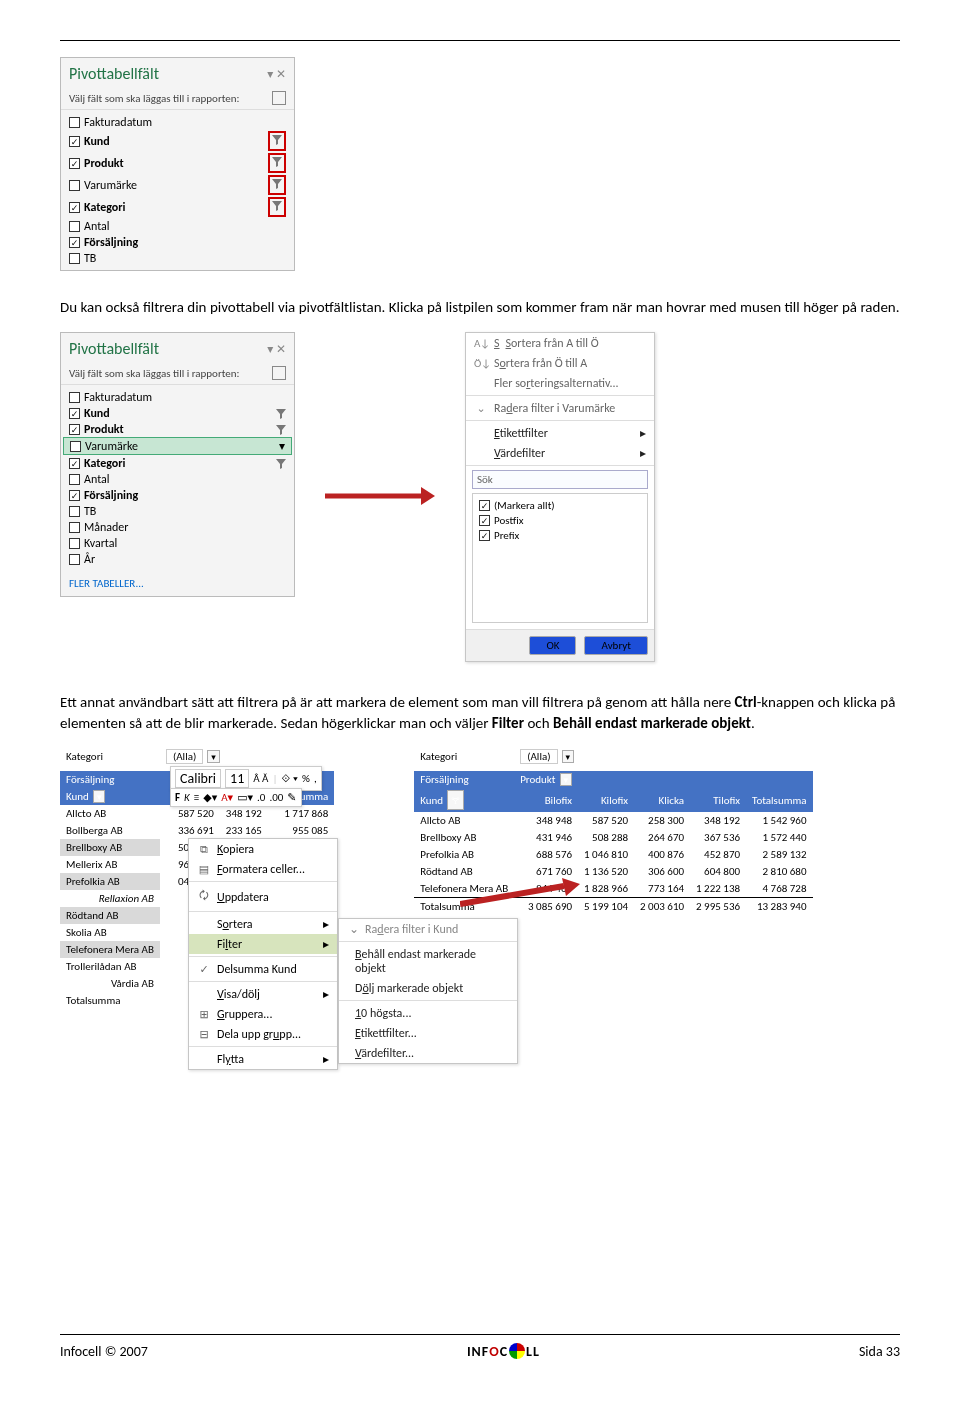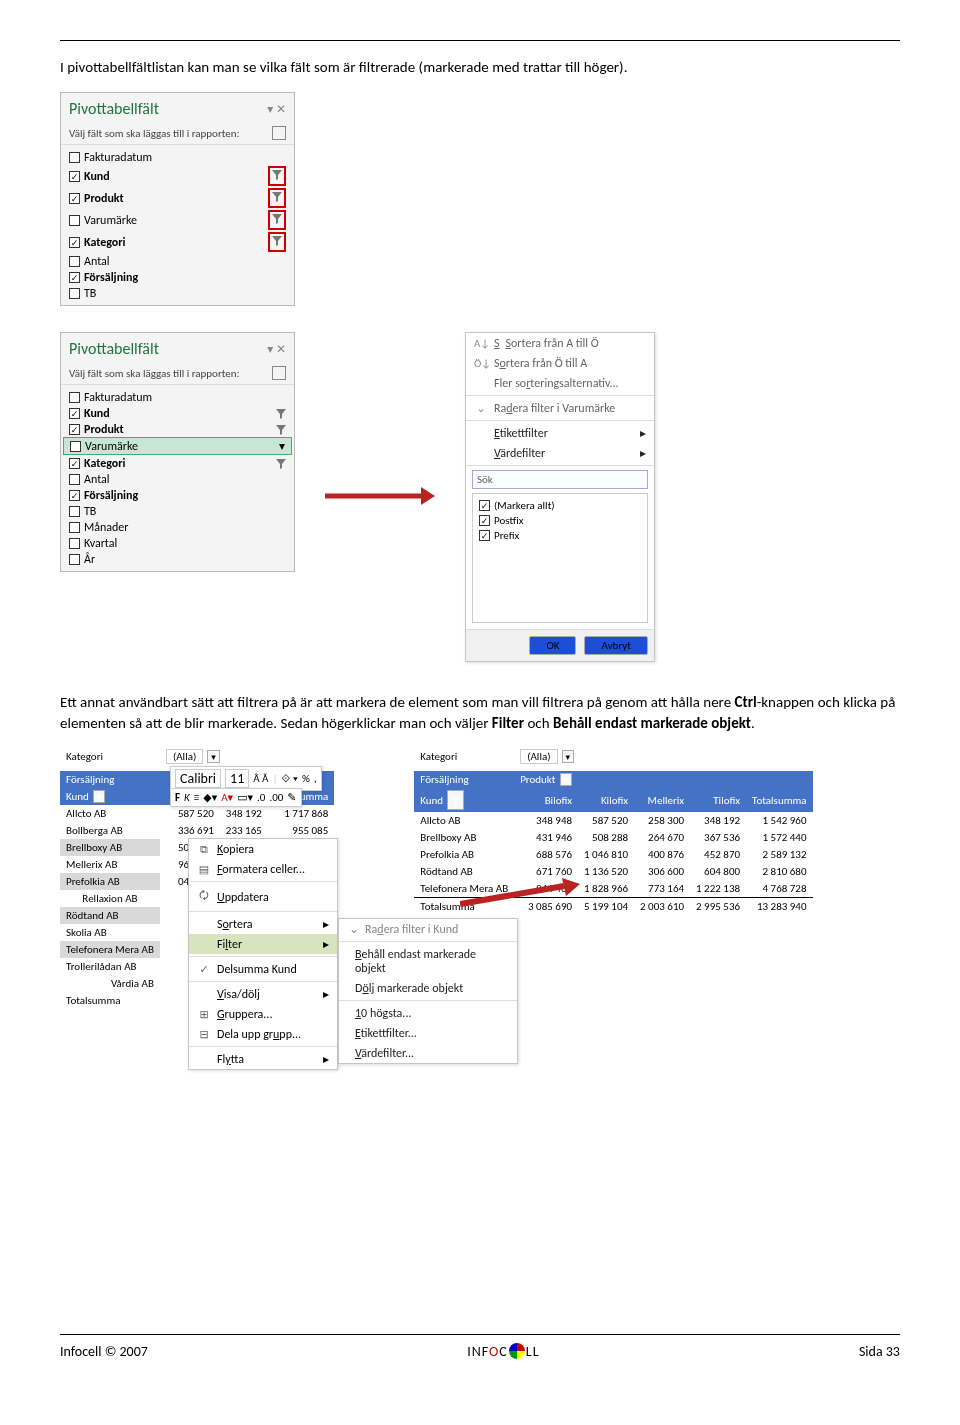--- a/index.html
+++ b/index.html
@@ -83,7 +83,6 @@
 <div class="page">
   <hr class="hr">
 
-  <p class="para">I pivottabellfältlistan kan man se vilka fält som är filtrerade (markerade med trattar till höger).</p>
 
   <div class="pane" style="margin-bottom:26px;">
     <div class="pane-hd">

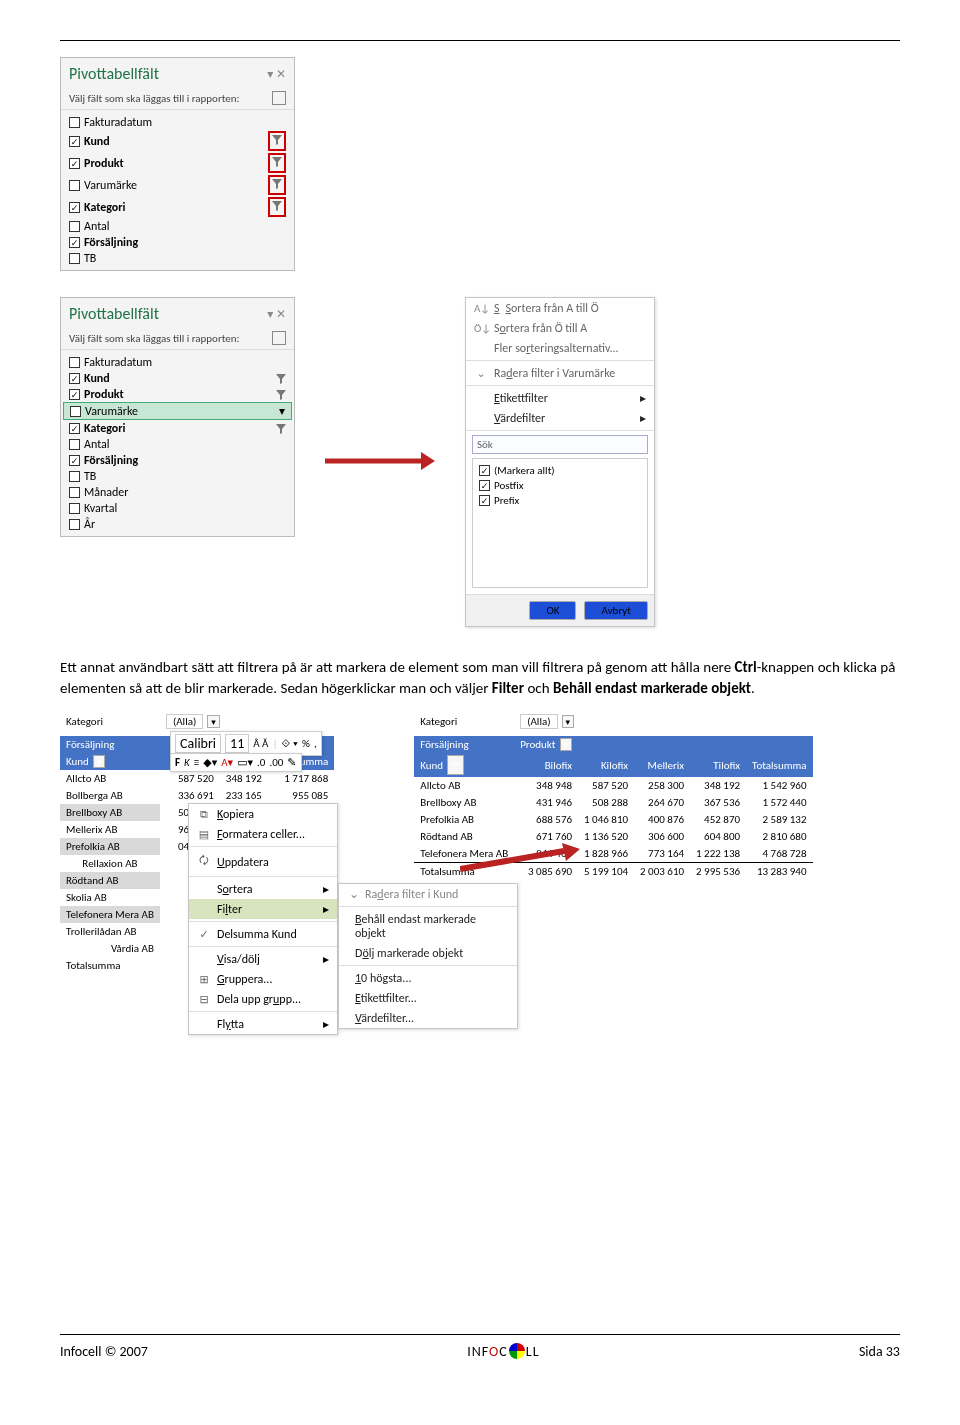--- a/index.html
+++ b/index.html
@@ -157,6 +157,7 @@
       </div>
   </div>
 
+  <p class="para">Du kan också filtrera din pivottabell via pivotfältlistan. Klicka på listpilen som kommer fram när man hovrar med musen till höger på raden.</p>
 
   <div class="row-flex" style="margin-bottom:30px;">
     <div class="pane">

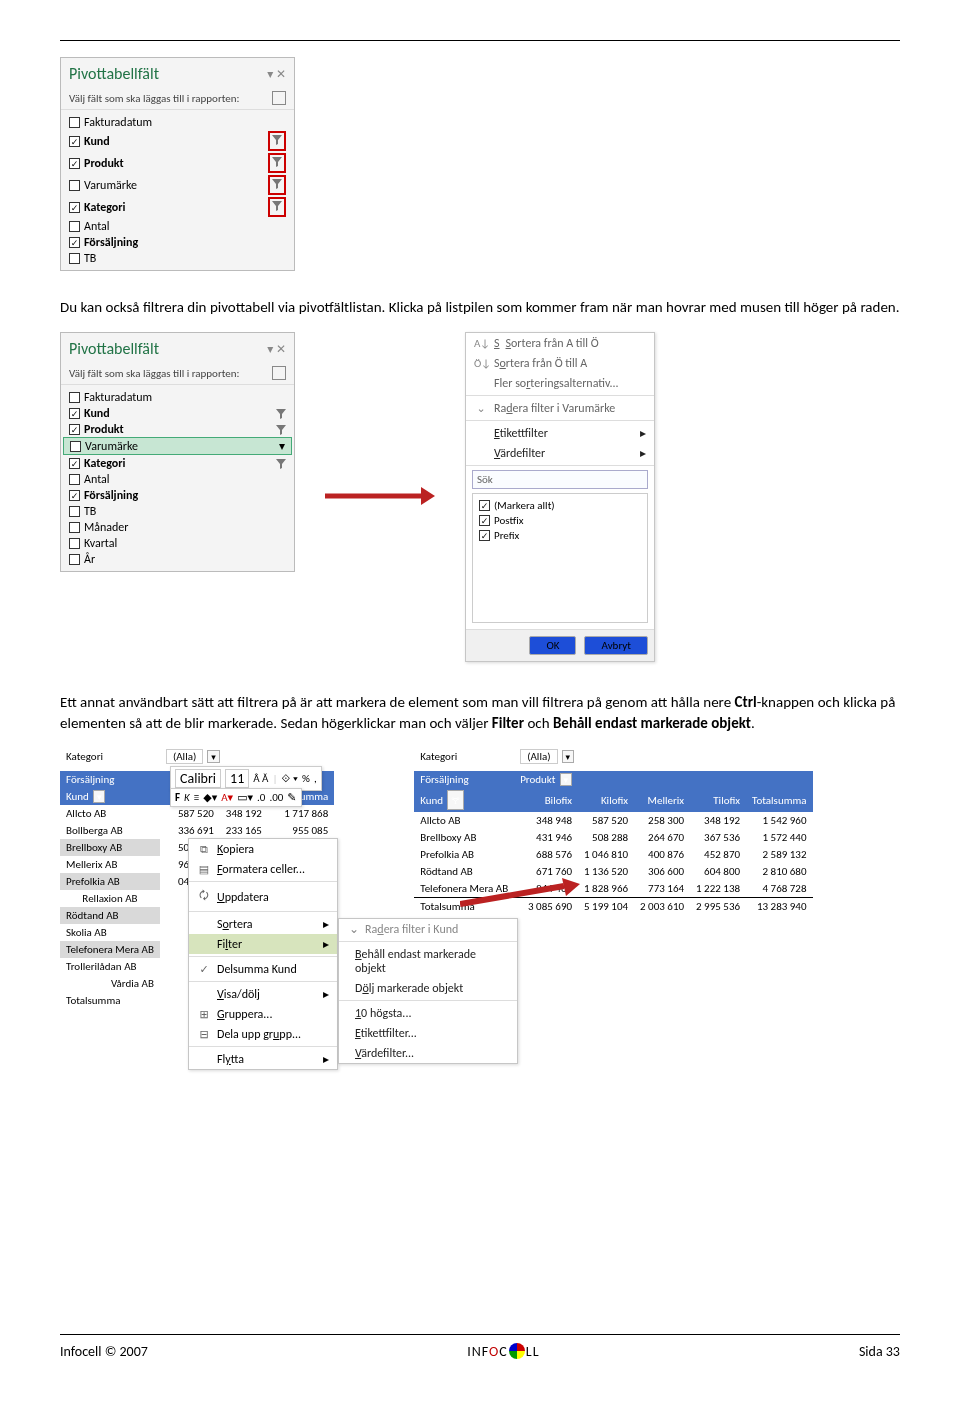--- a/index.html
+++ b/index.html
@@ -247,6 +247,7 @@
             </span>
           </div>
         </div>
+      <div class="fler">FLER TABELLER...</div>
     </div>
 
     <div style="align-self:center;">

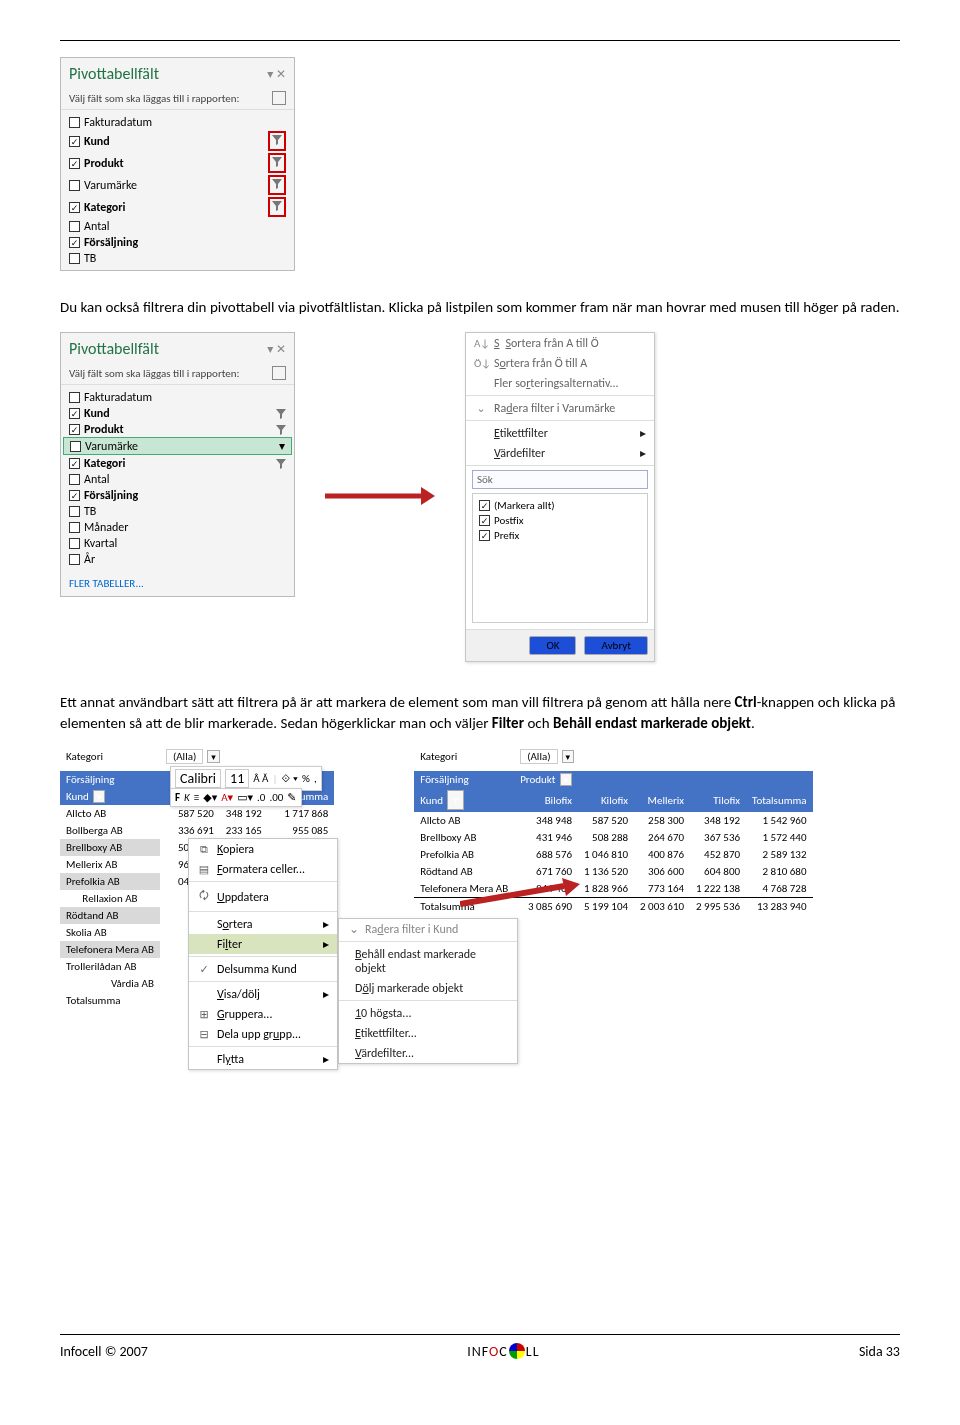--- a/index.html
+++ b/index.html
@@ -593,7 +593,7 @@
               <td><span>Kund</span><span class="dd">🝖</span></td>
           <td>Bilofix</td>
               <td>Kilofix</td>
-              <td>Mellerix</td>
+              <td>Klicka</td>
               <td>Tilofix</td>
               <td>Totalsumma</td>
         </tr>

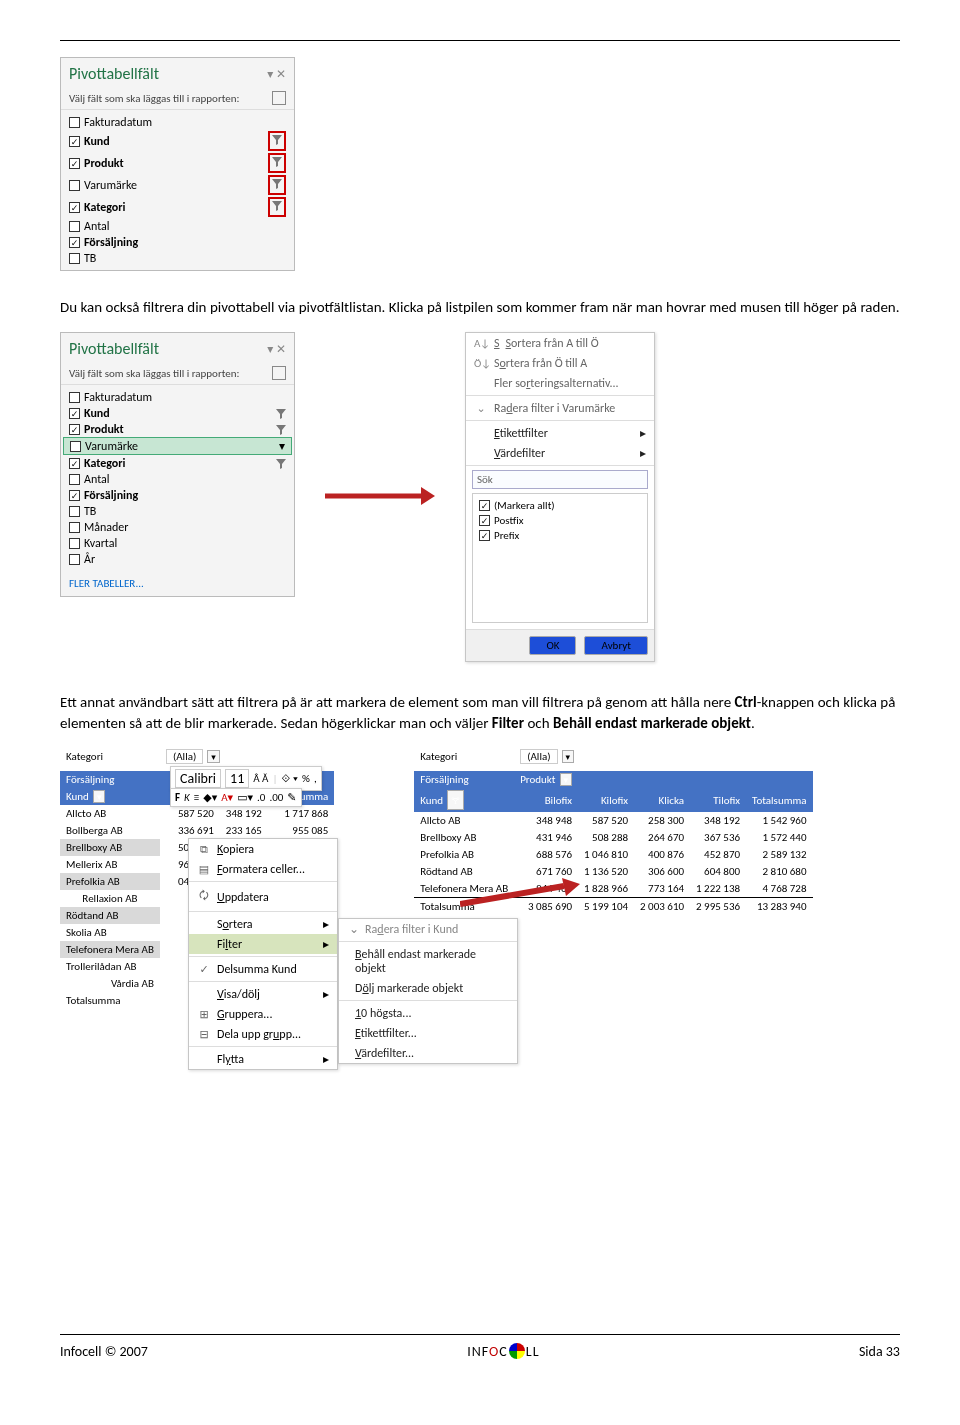--- a/index.html
+++ b/index.html
@@ -390,7 +390,7 @@
               <td>2 487 120</td>
             </tr>
             <tr>
-              <td style="text-align: center;">Rellaxion AB</td>
+              <td style="text-align: right; font-style: italic;">Rellaxion AB</td>
               <td></td>
               <td></td>
               <td></td>

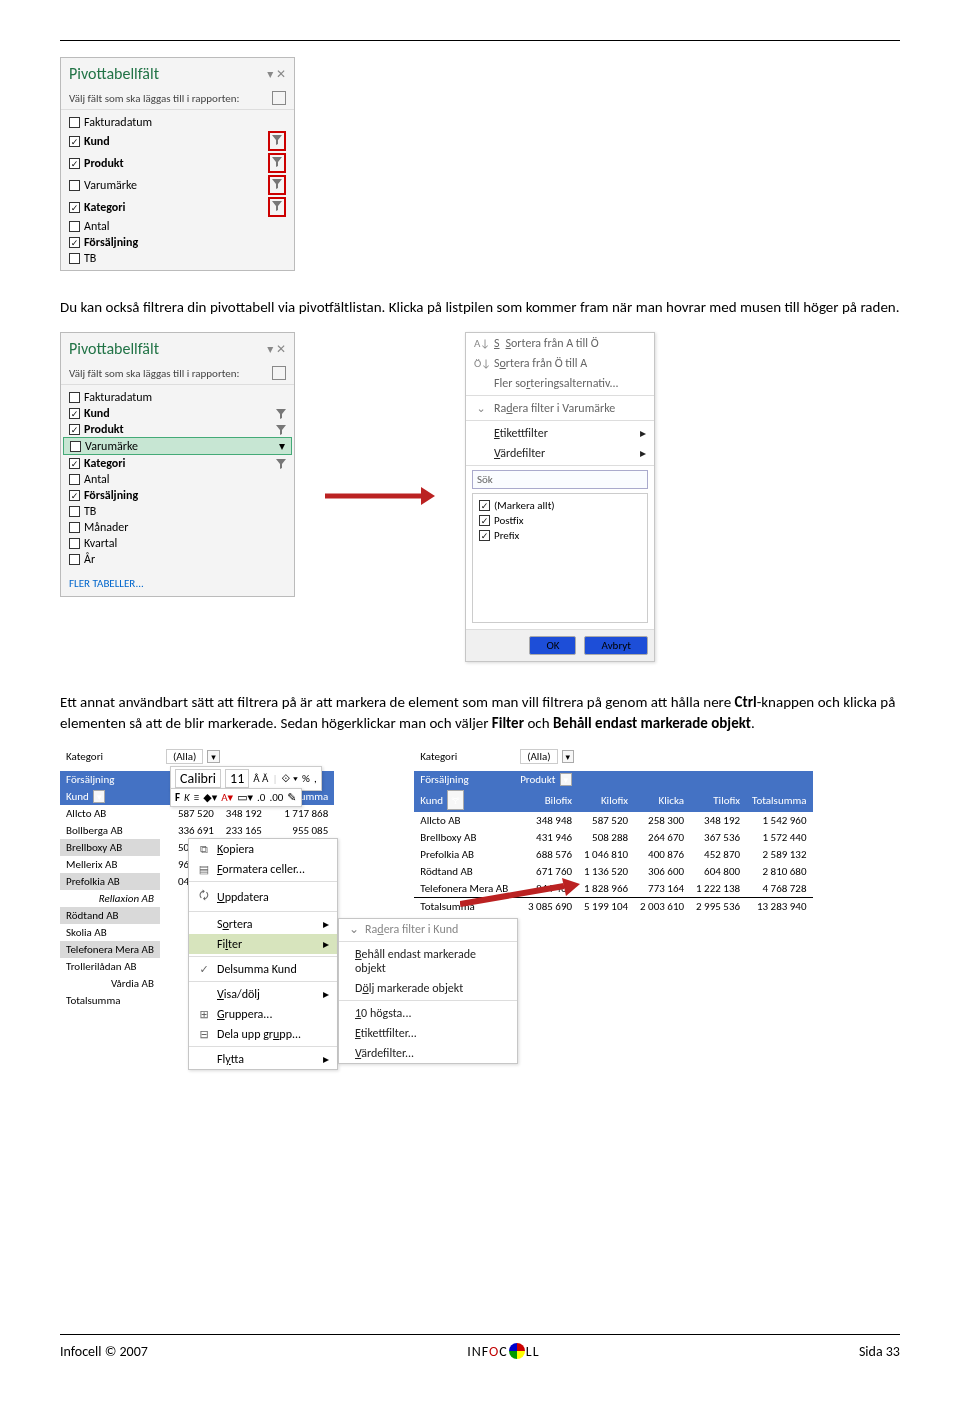--- a/index.html
+++ b/index.html
@@ -67,7 +67,7 @@
   .hlsel { background:#d7e4bd; }
 
   .footer { border-top:1px solid #000; margin:0 60px; padding:8px 0 20px 0; display:flex; justify-content:space-between; align-items:center; font-size:14px; position:absolute; bottom:0; left:0; right:0; }
-  .logo { font-weight:normal; letter-spacing:1px; }
+  .logo { font-weight:bold; letter-spacing:1px; }
   .logo .o1 { color:#c00000; }
   .logo .disk { display:inline-block; width:16px; height:16px; border-radius:50%; background:conic-gradient(#c00 0 90deg,#ff0 90deg 180deg,#090 180deg 270deg,#00c 270deg 360deg); vertical-align:-3px; margin:0 1px; }
 

